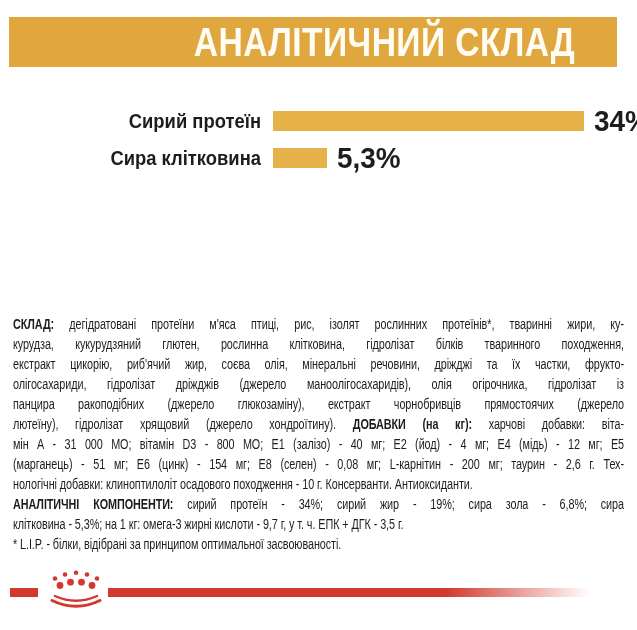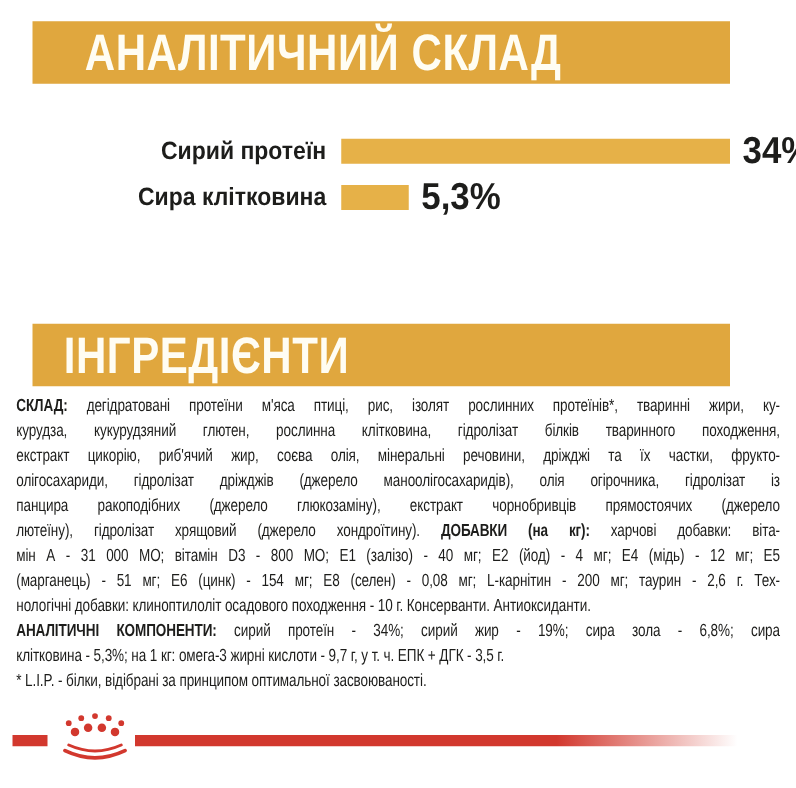--- a/index.html
+++ b/index.html
@@ -11,8 +11,8 @@
 
   
   .banner {
-    position:absolute; left:26px; width:558px; height:50px;
-    background:#e0a73e; display:flex; align-items:center; justify-content:flex-start;
+    position:absolute; left:9px; width:608px; height:50px;
+    background:#e0a73e; display:flex; align-items:center; justify-content:flex-end;
   }
   .banner--analytical { top:17px; }
   .banner--ingredients { top:259px; }

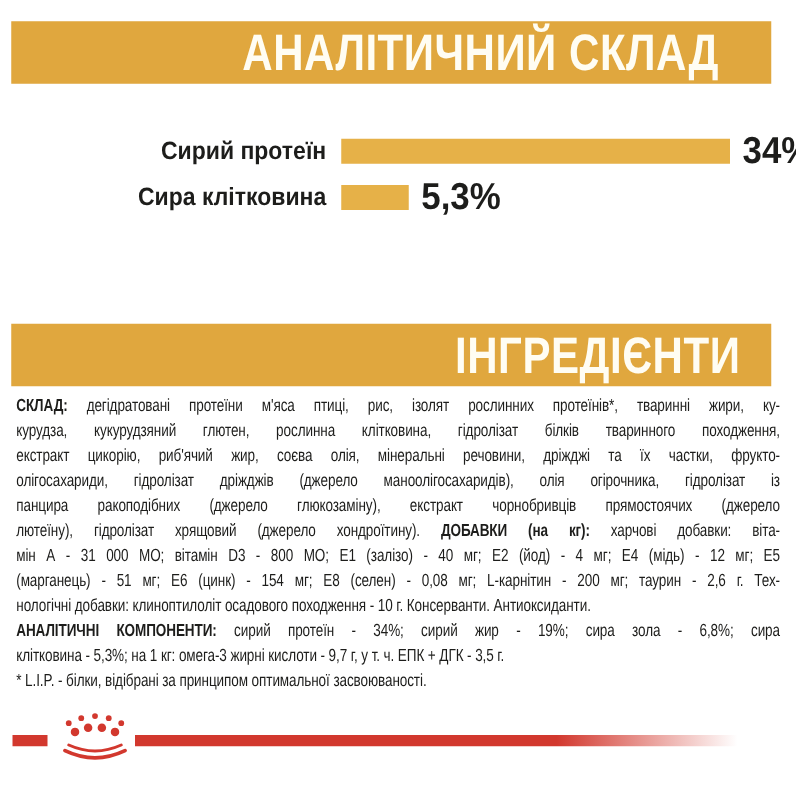--- a/index.html
+++ b/index.html
@@ -77,9 +77,6 @@
   </div>
 </div>
 
-  <div class="banner banner--ingredients">
-    <span class="banner-text">ІНГРЕДІЄНТИ</span>
-  </div>
 
   <div class="text-block">
       <div class="tline"><span class="bold">СКЛАД:</span><span> дегідратовані протеїни м'яса птиці, рис, ізолят рослинних протеїнів*, тваринні жири, ку-</span></div>

